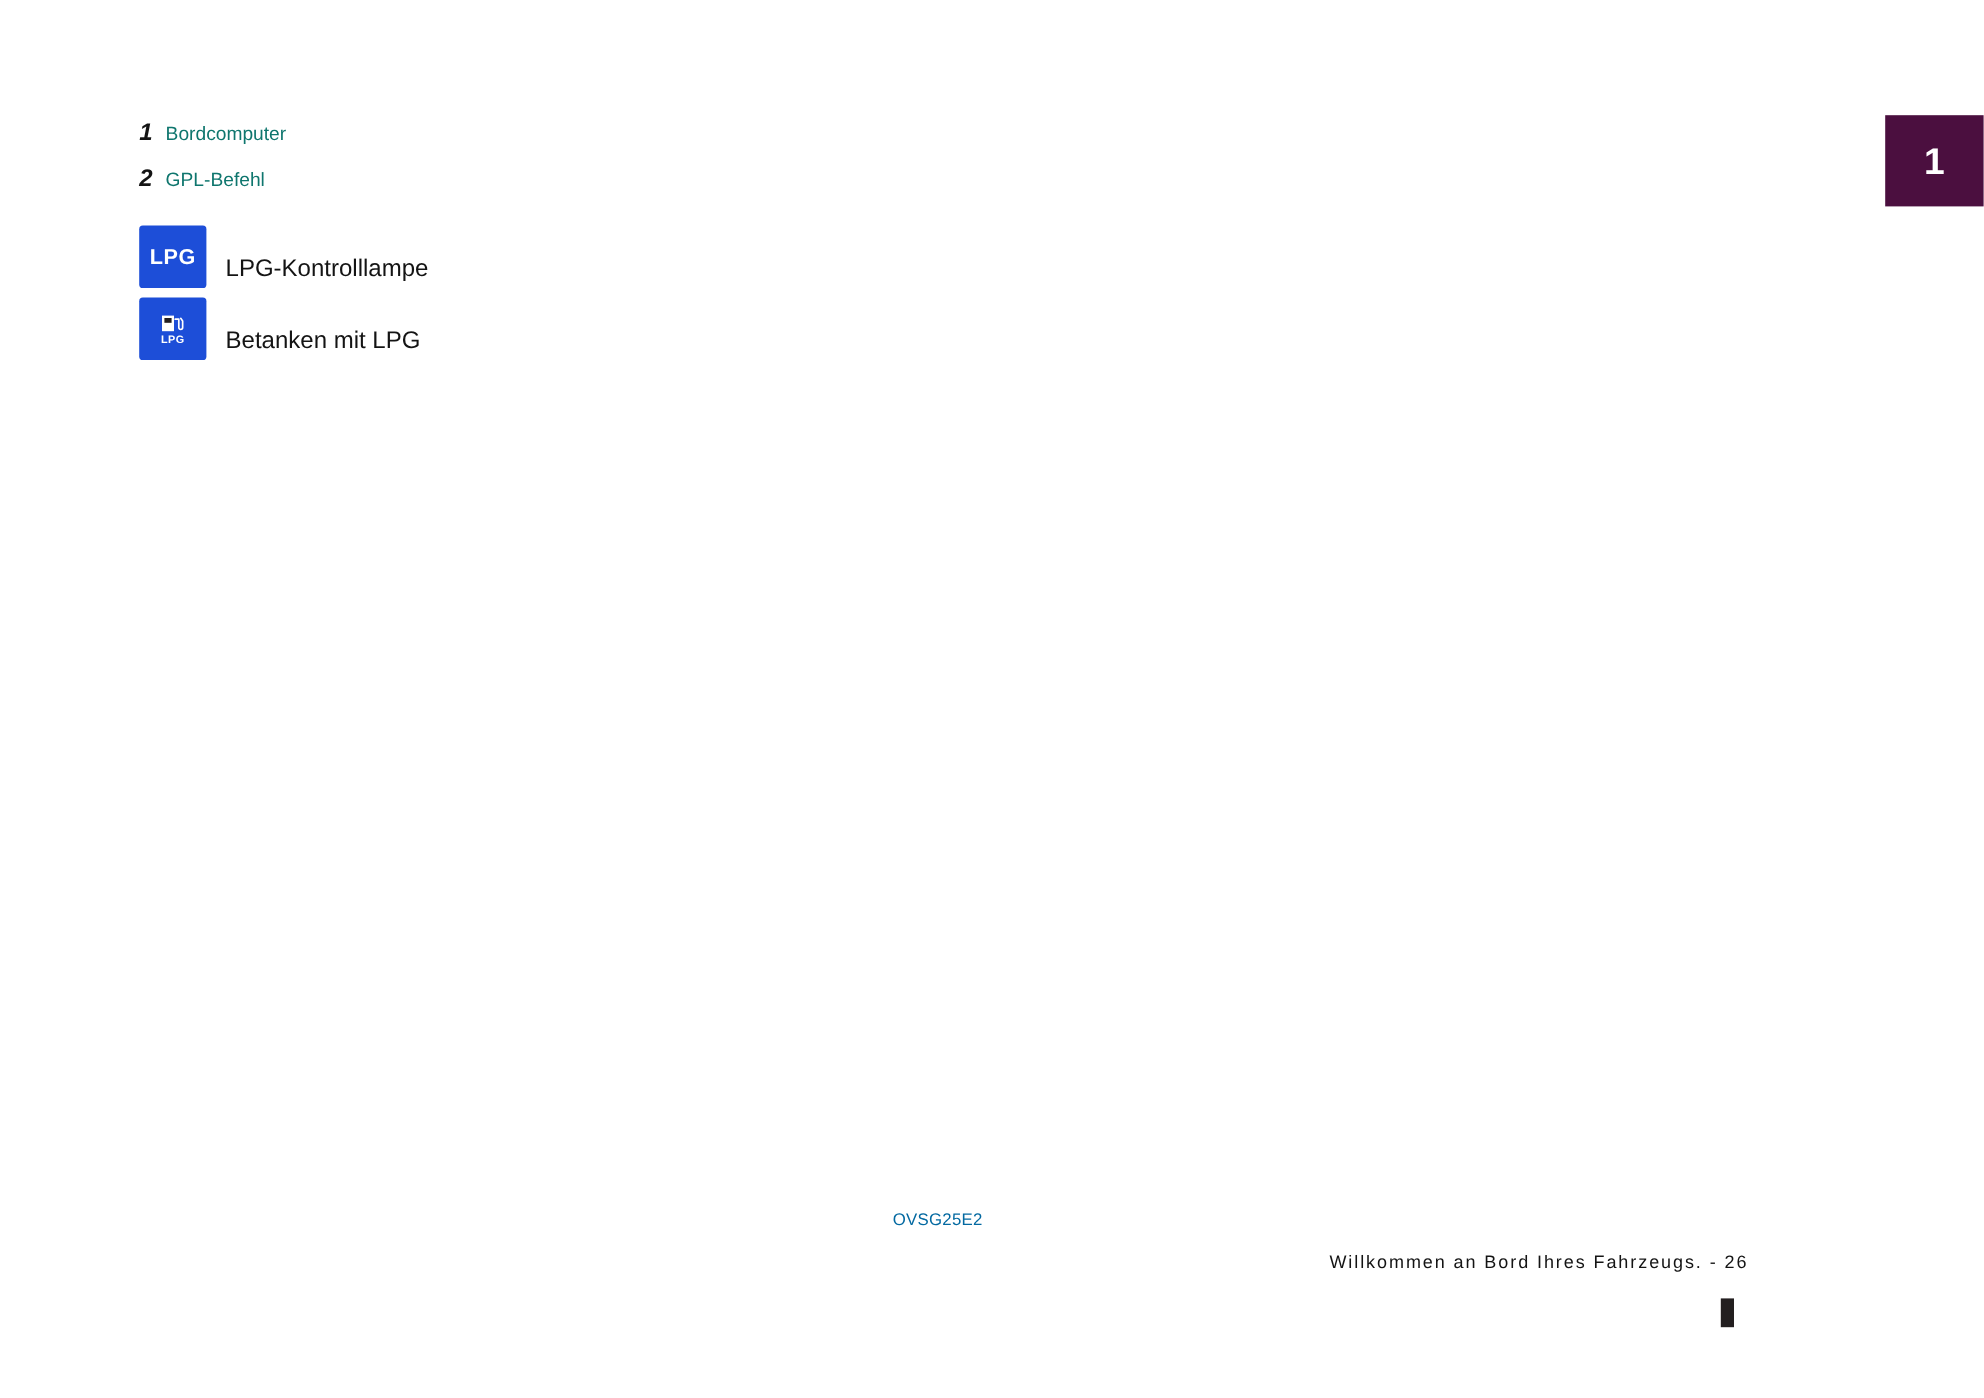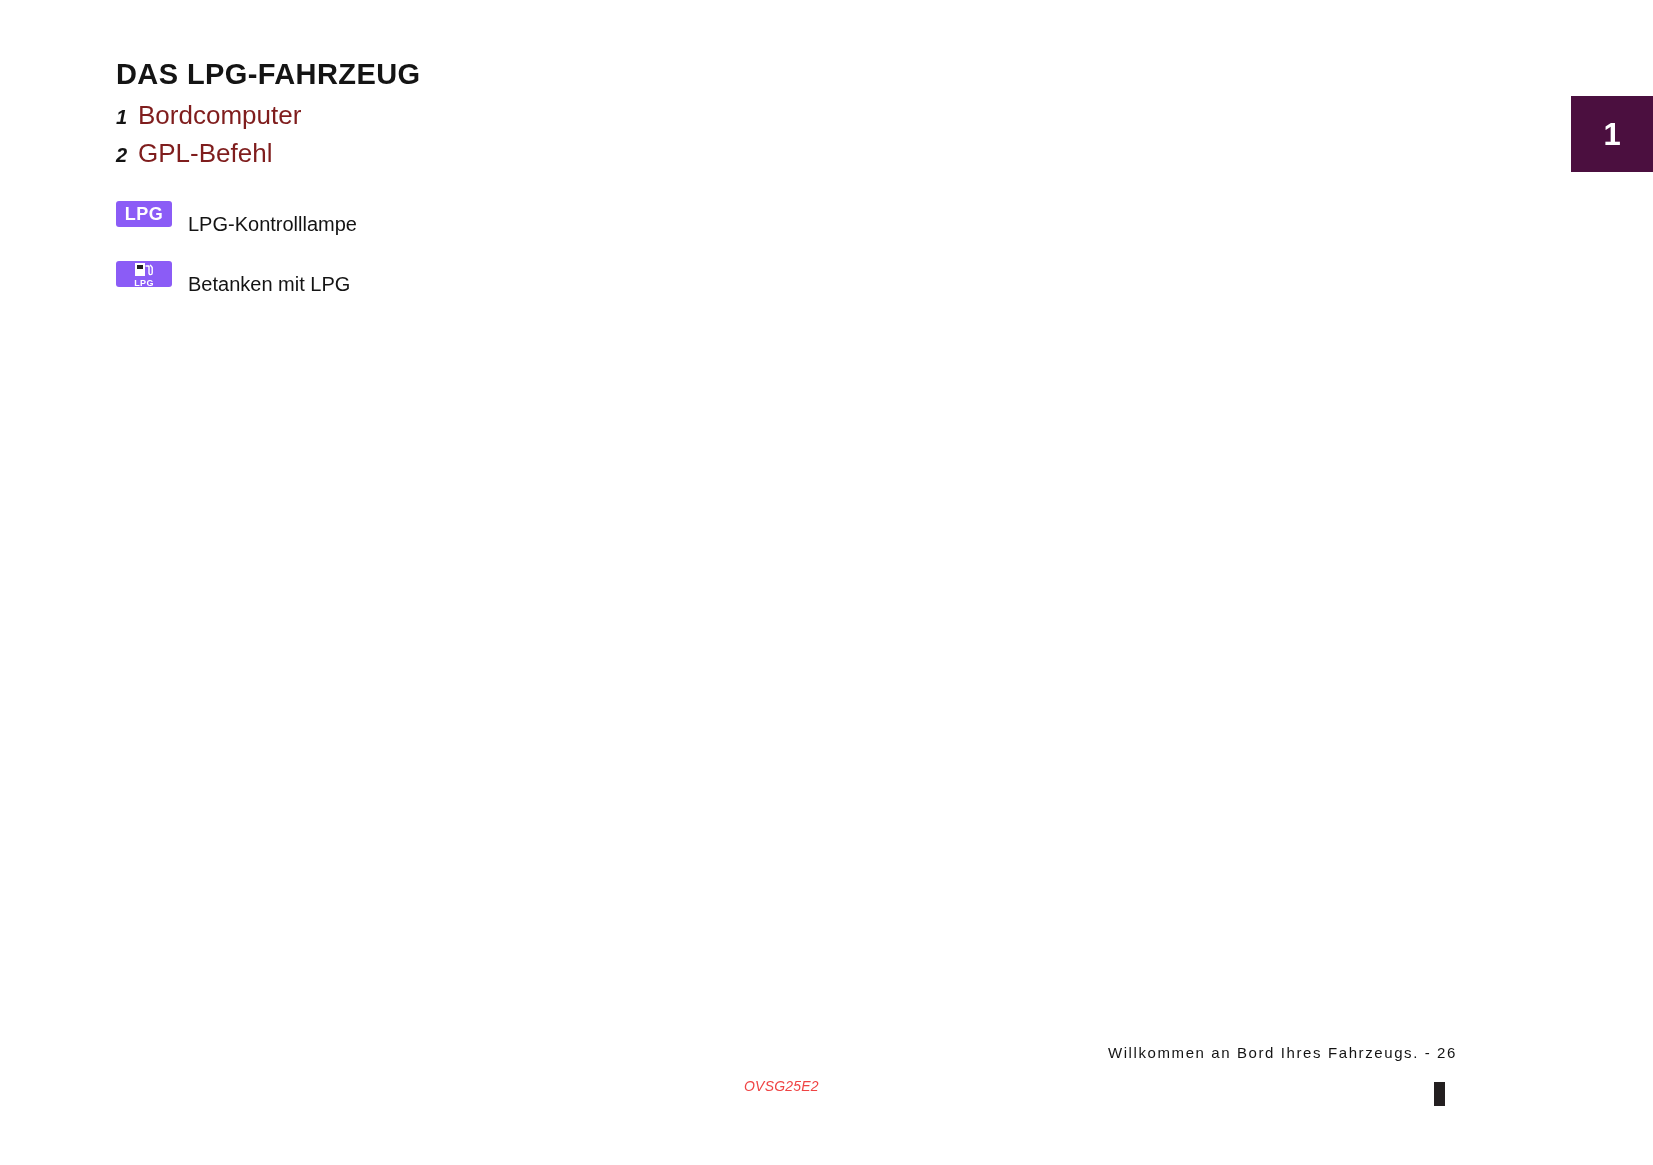--- a/index.html
+++ b/index.html
@@ -167,7 +167,6 @@
     <span>1</span>
   </div>
 
-  <h1 class="doc-title">DAS LPG-FAHRZEUG</h1>
 
   <div class="toc">
     <div class="toc-entry">

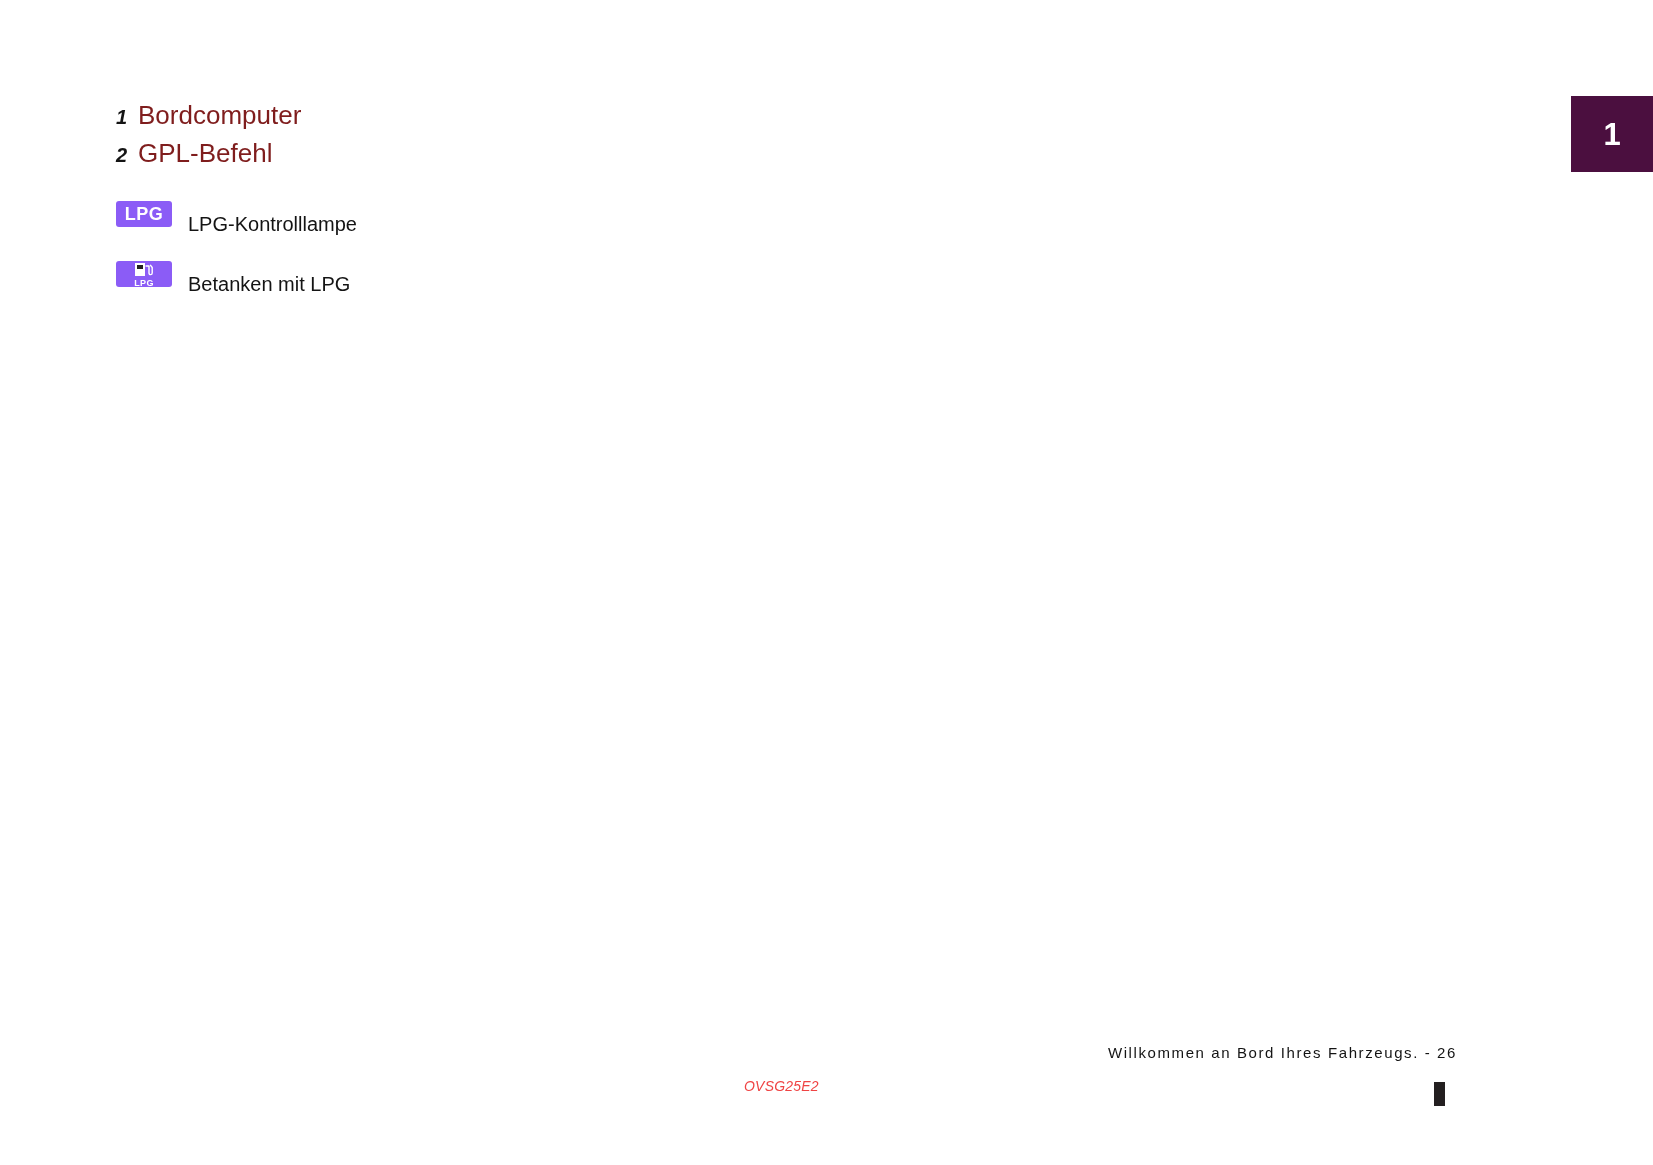--- a/index.html
+++ b/index.html
@@ -73,8 +73,8 @@
     color: #141414;
   }
   .toc-label {
-    font-size: 26px;
-    color: #7f1d1d;
+    font-size: 16px;
+    color: #0f766e;
   }
 
   

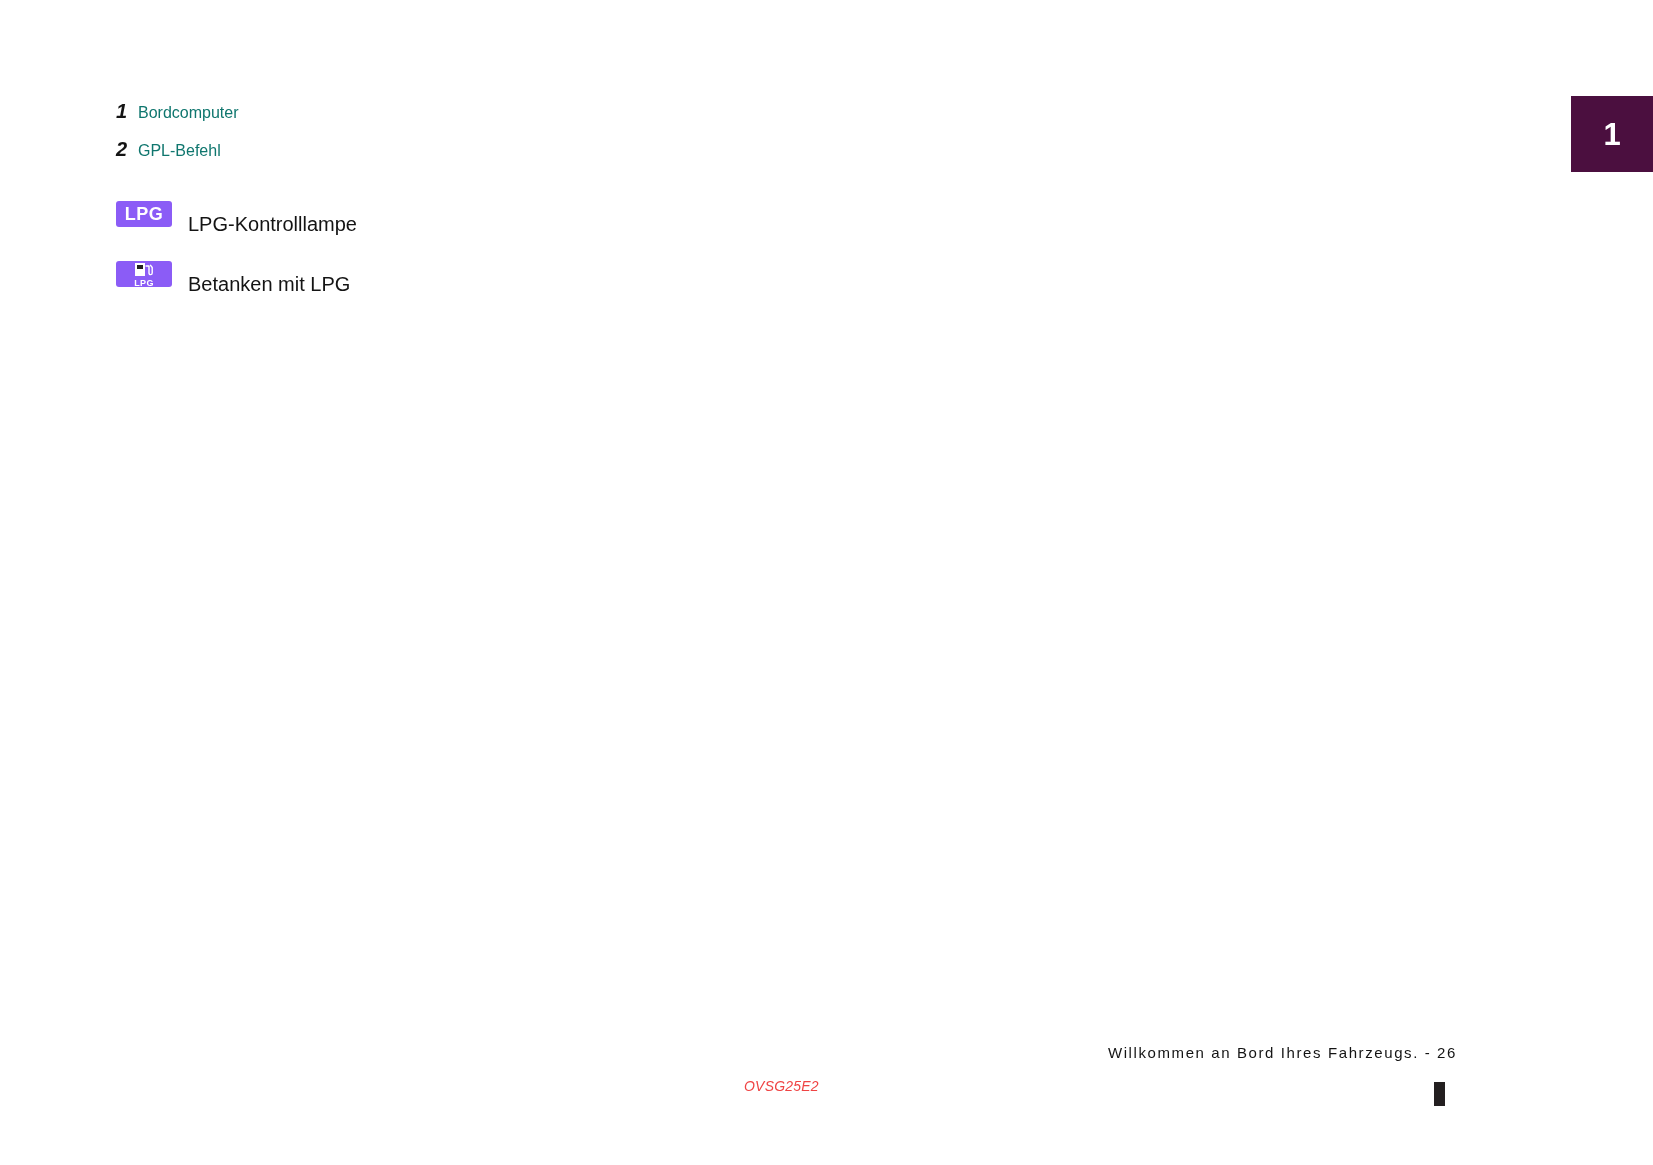--- a/index.html
+++ b/index.html
@@ -91,8 +91,8 @@
   }
   .icon-box {
     width: 56px;
-    height: 26px;
-    background: #8b5cf6;
+    height: 52px;
+    background: #1d4ed8;
     border-radius: 3px;
     flex: none;
     display: flex;

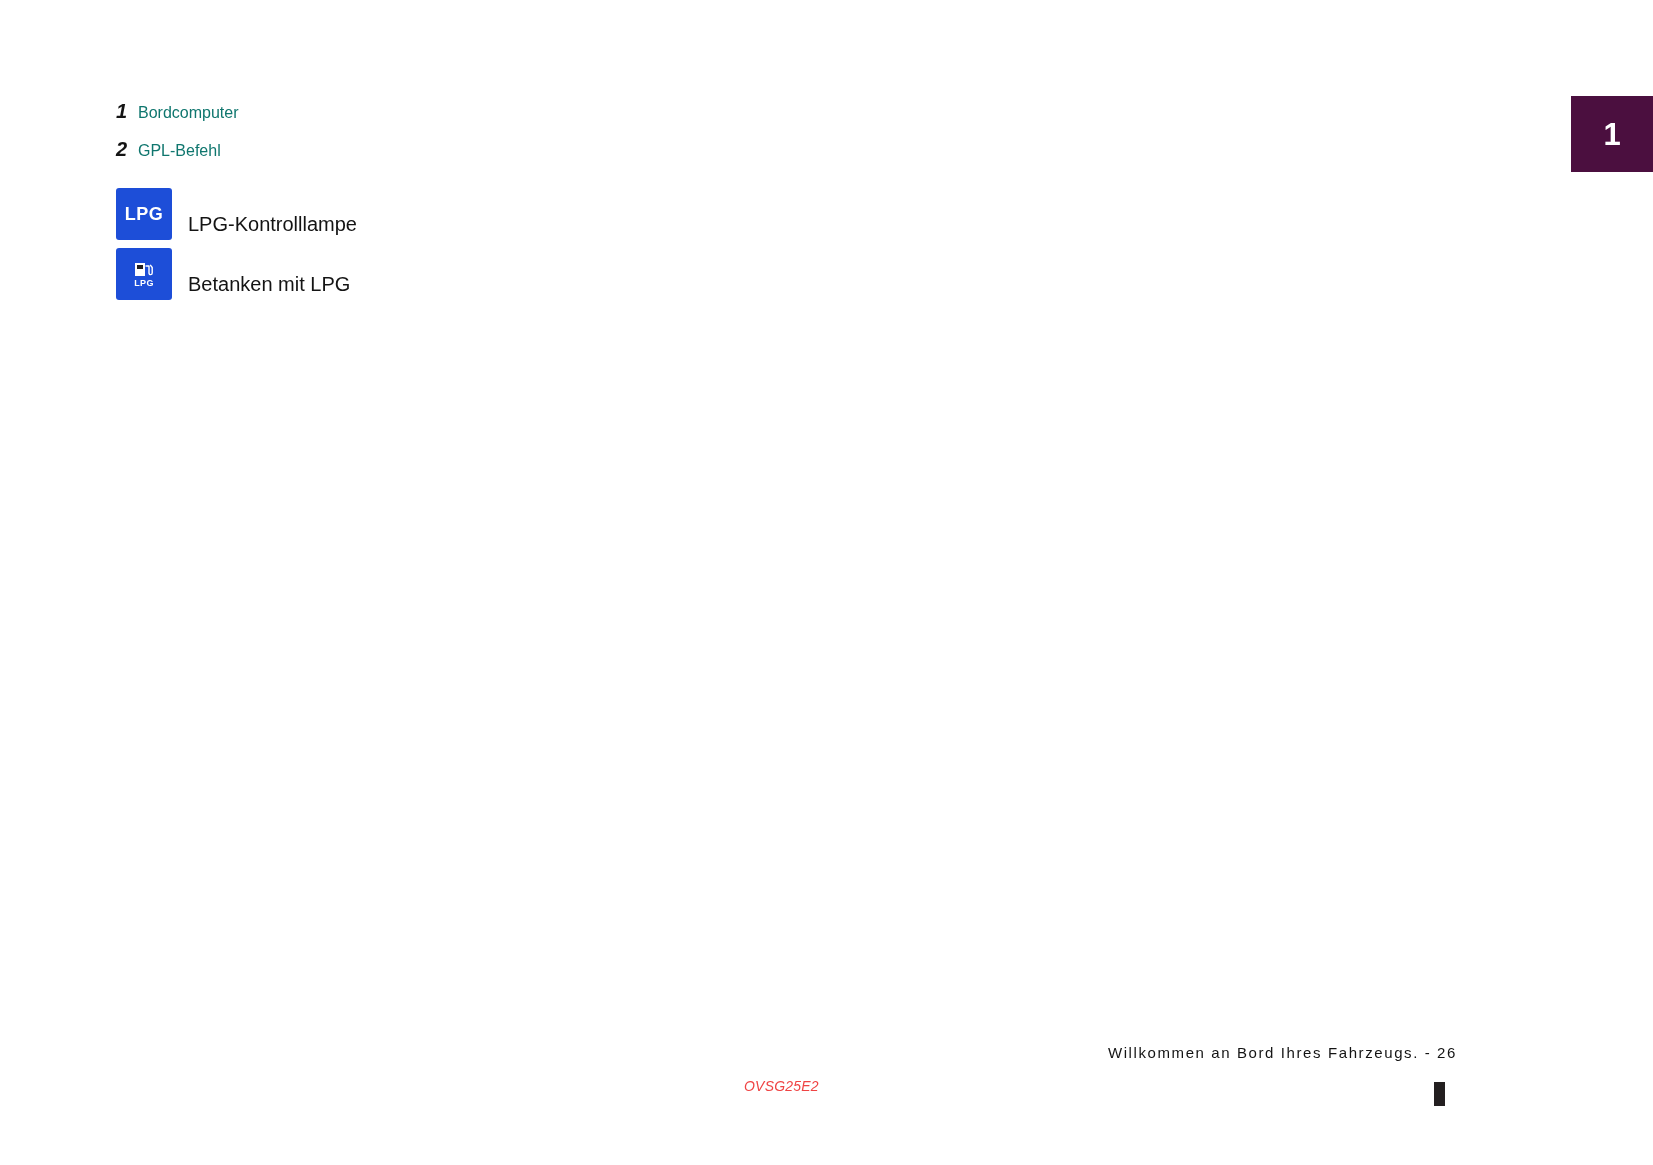--- a/index.html
+++ b/index.html
@@ -134,11 +134,10 @@
   .doc-code {
     position: absolute;
     left: 744px;
-    top: 1078px;
+    top: 1008px;
     font-size: 14px;
-    color: #ef4444;
+    color: #0369a1;
     letter-spacing: 0.2px;
-    font-style: italic;
   }
   .footer-text {
     position: absolute;

